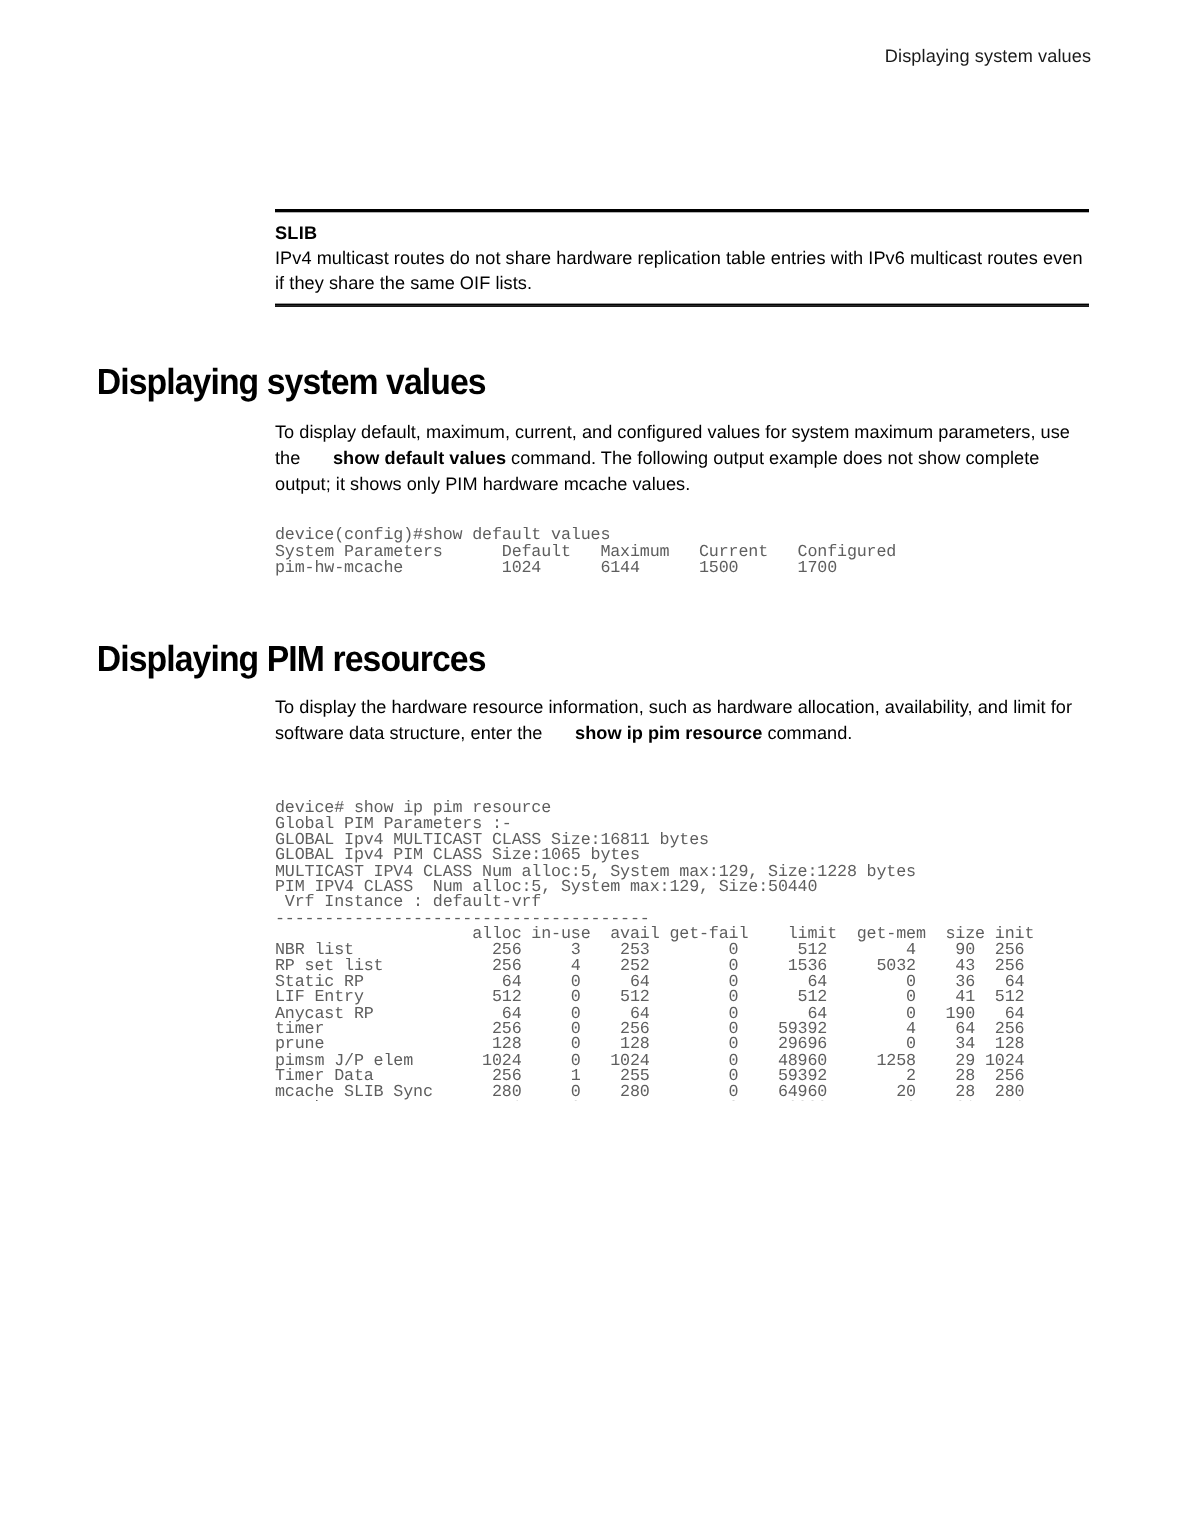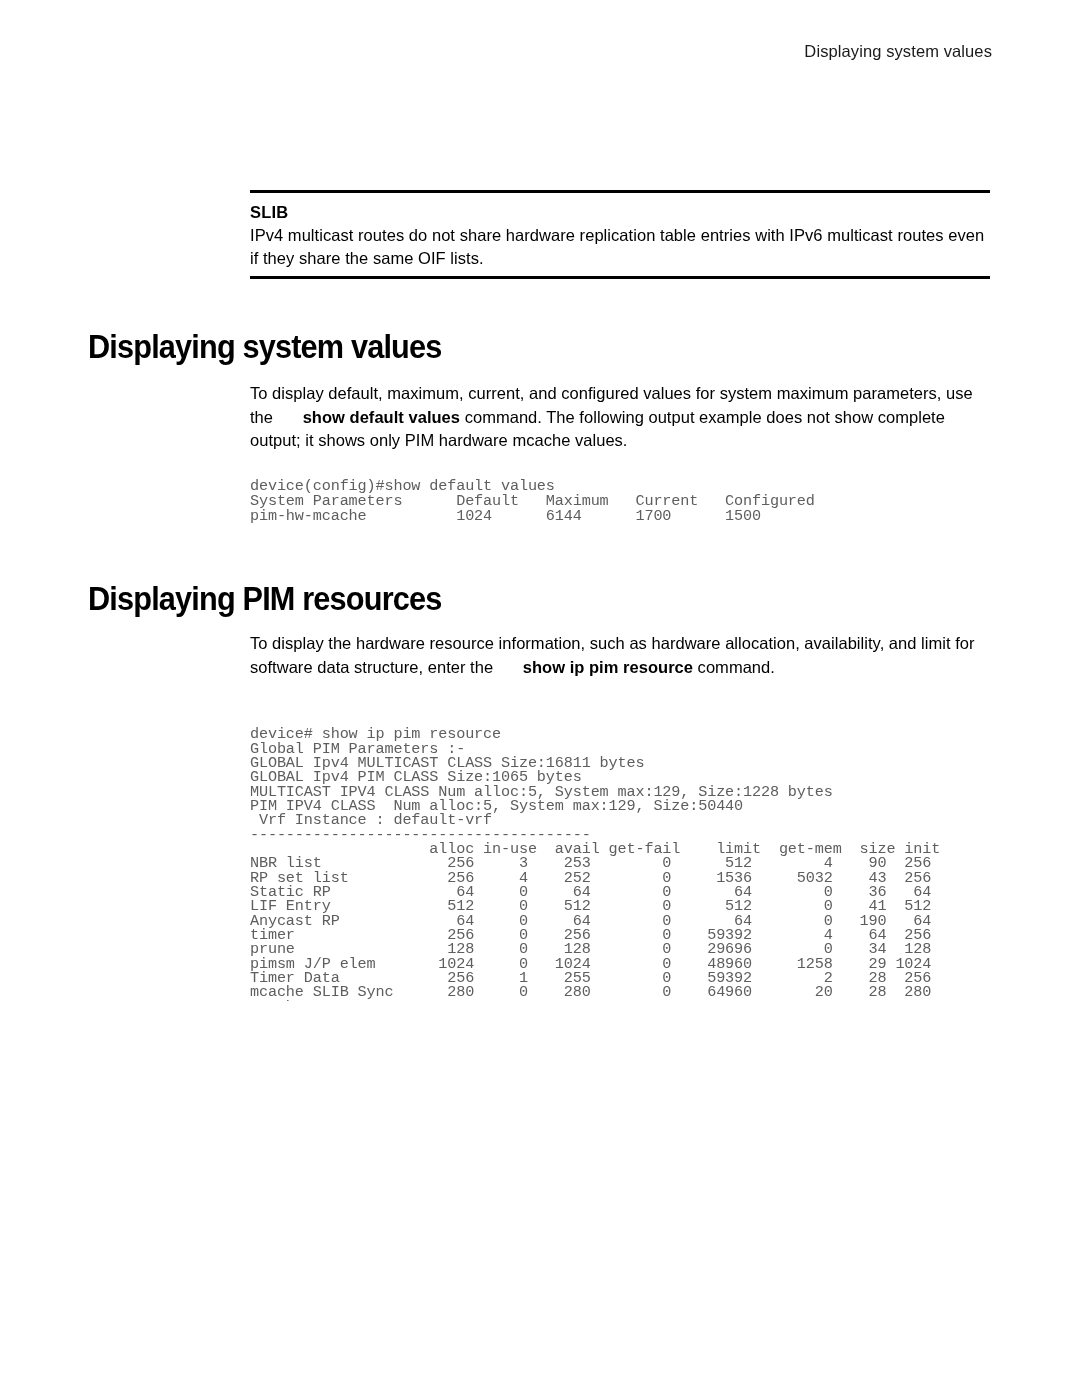--- a/index.html
+++ b/index.html
@@ -126,7 +126,7 @@
 
   <pre class="code c1">device(config)#show default values
 System Parameters      Default   Maximum   Current   Configured
-pim-hw-mcache          1024      6144      1700      1500</pre>
+pim-hw-mcache          1024      6144      1500      1700</pre>
 
   <h1 class="h1 sec2">Displaying PIM resources</h1>
 

